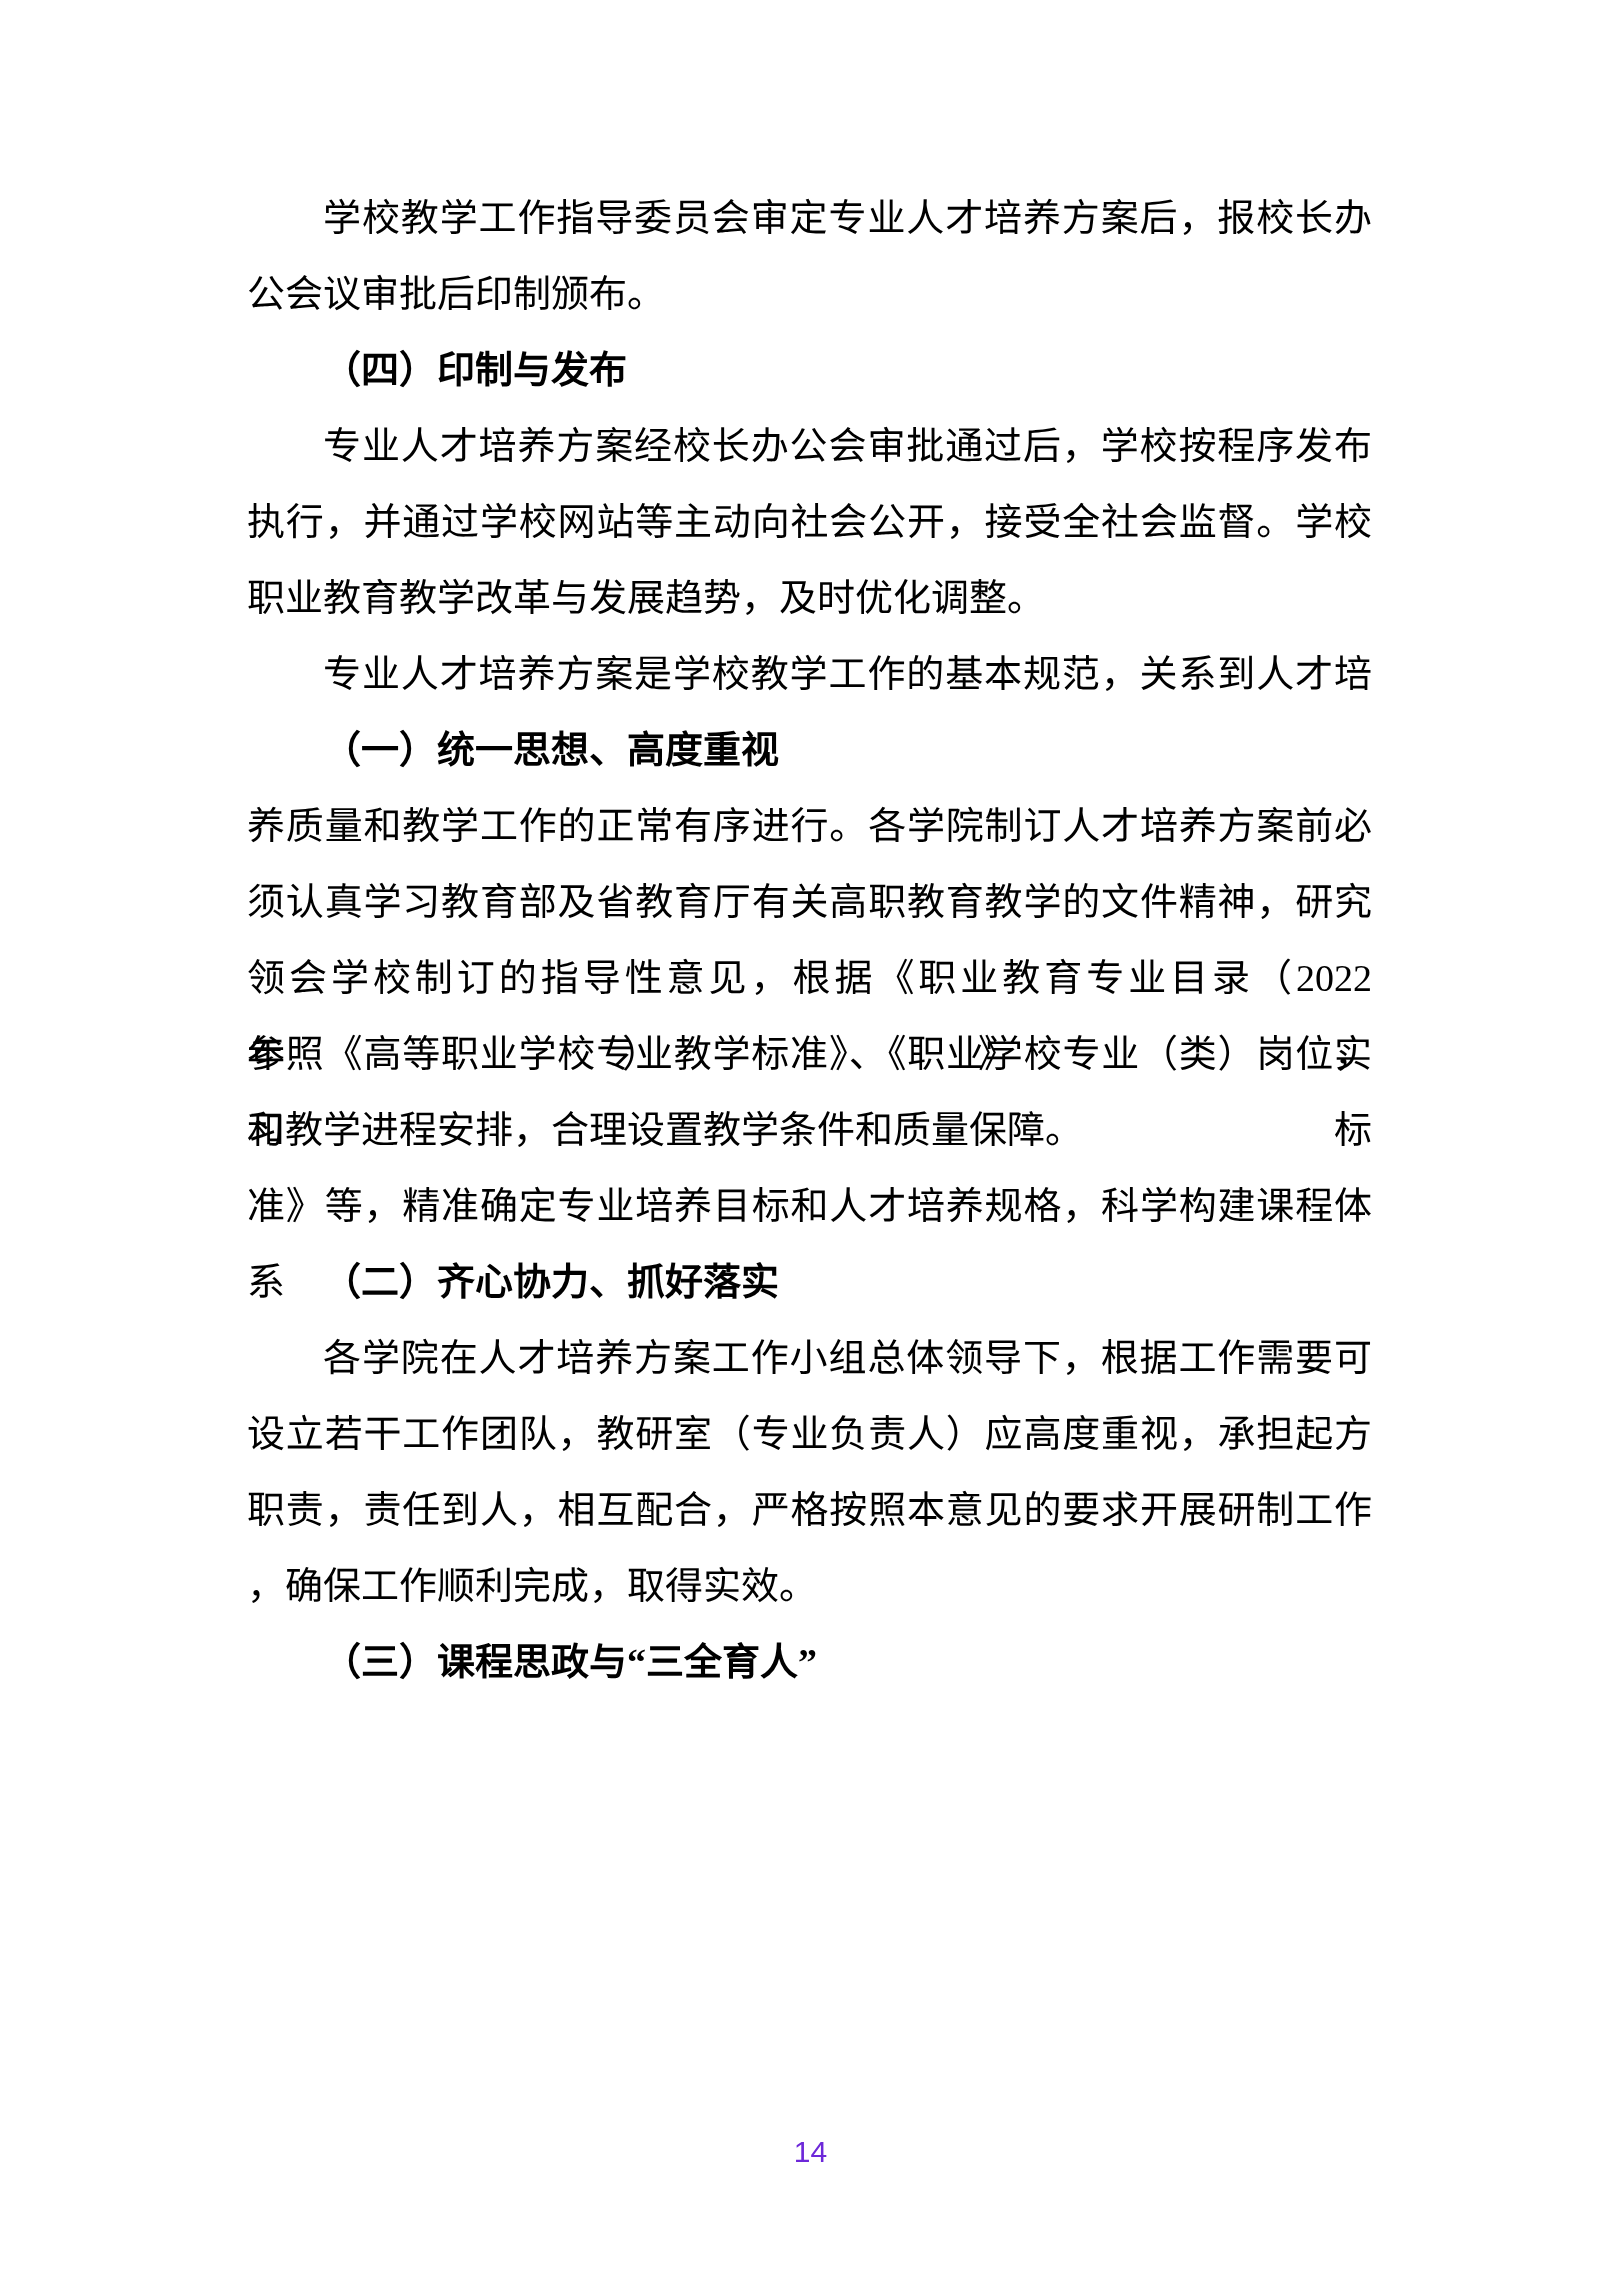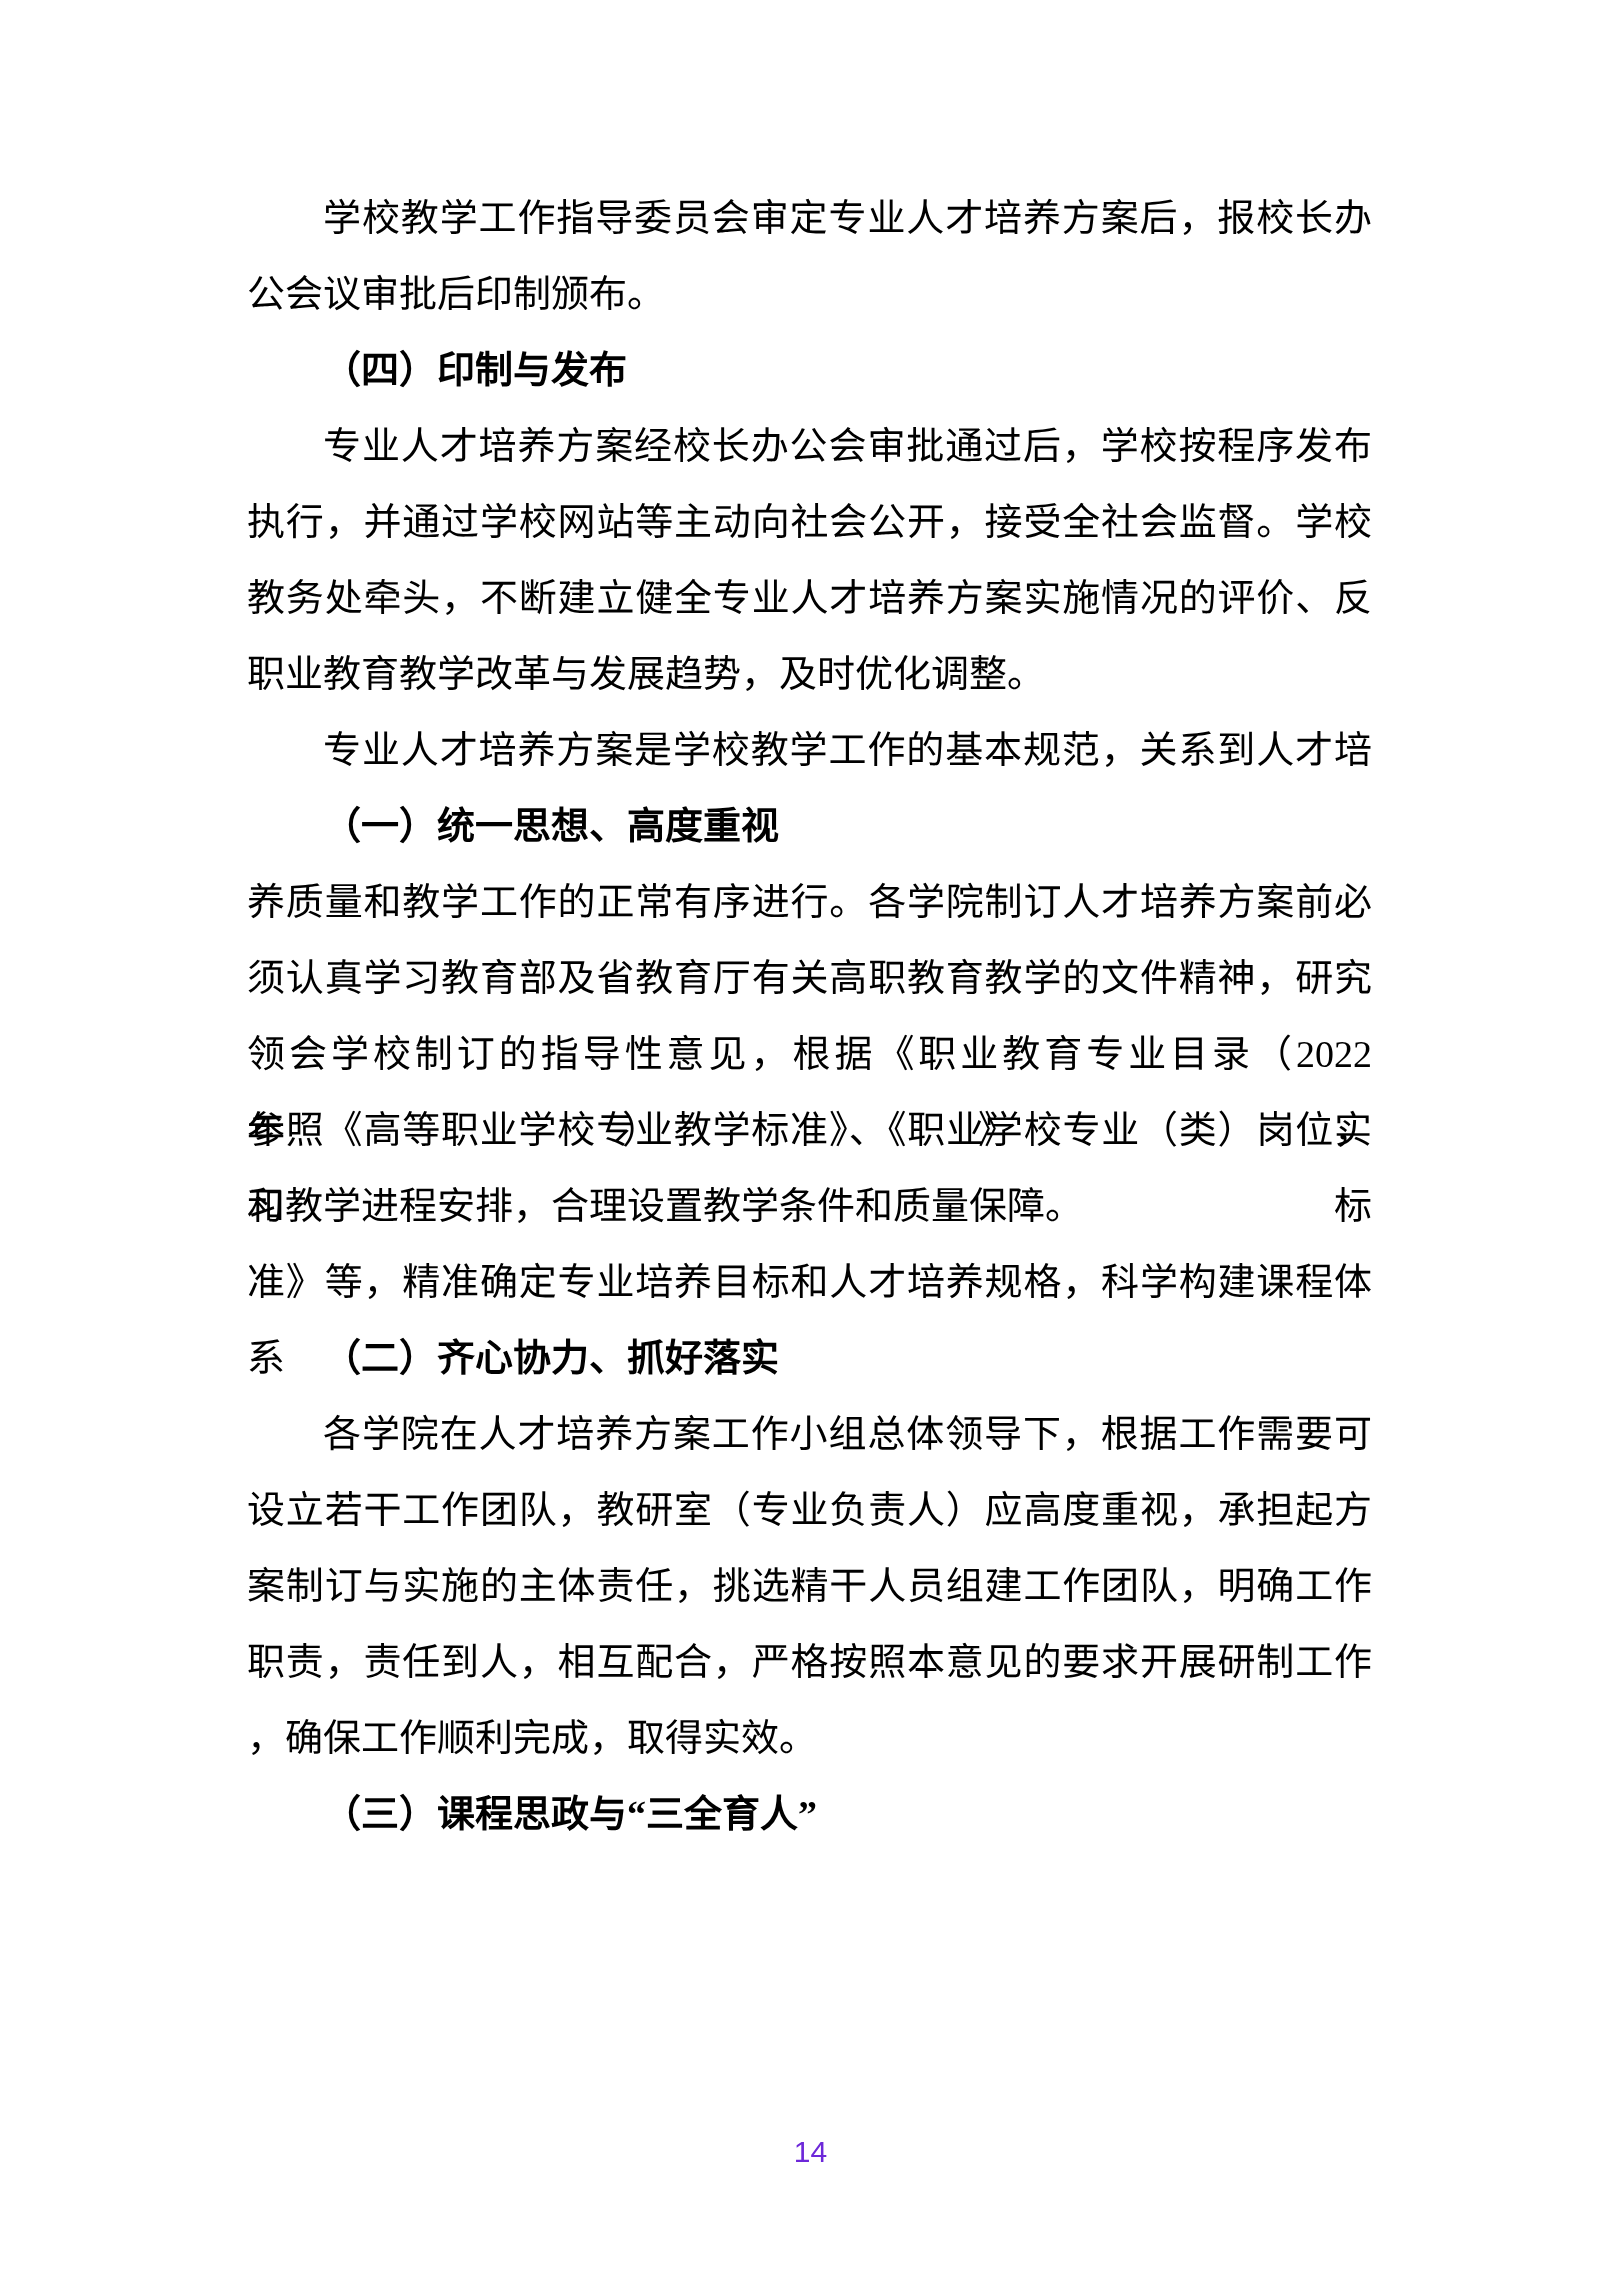--- a/index.html
+++ b/index.html
@@ -66,7 +66,6 @@
     <div class="line heading indent">（四）印制与发布</div>
     <div class="line body indent justify">专业人才培养方案经校长办公会审批通过后，学校按程序发布</div>
     <div class="line body justify">执行，并通过学校网站等主动向社会公开，接受全社会监督。学校</div>
-    <div class="line body justify">教务处牵头，不断建立健全专业人才培养方案实施情况的评价、反</div>
     <div class="line body">职业教育教学改革与发展趋势，及时优化调整。</div>
     <div class="line body indent justify">专业人才培养方案是学校教学工作的基本规范，关系到人才培</div>
     <div class="line heading indent">（一）统一思想、高度重视</div>

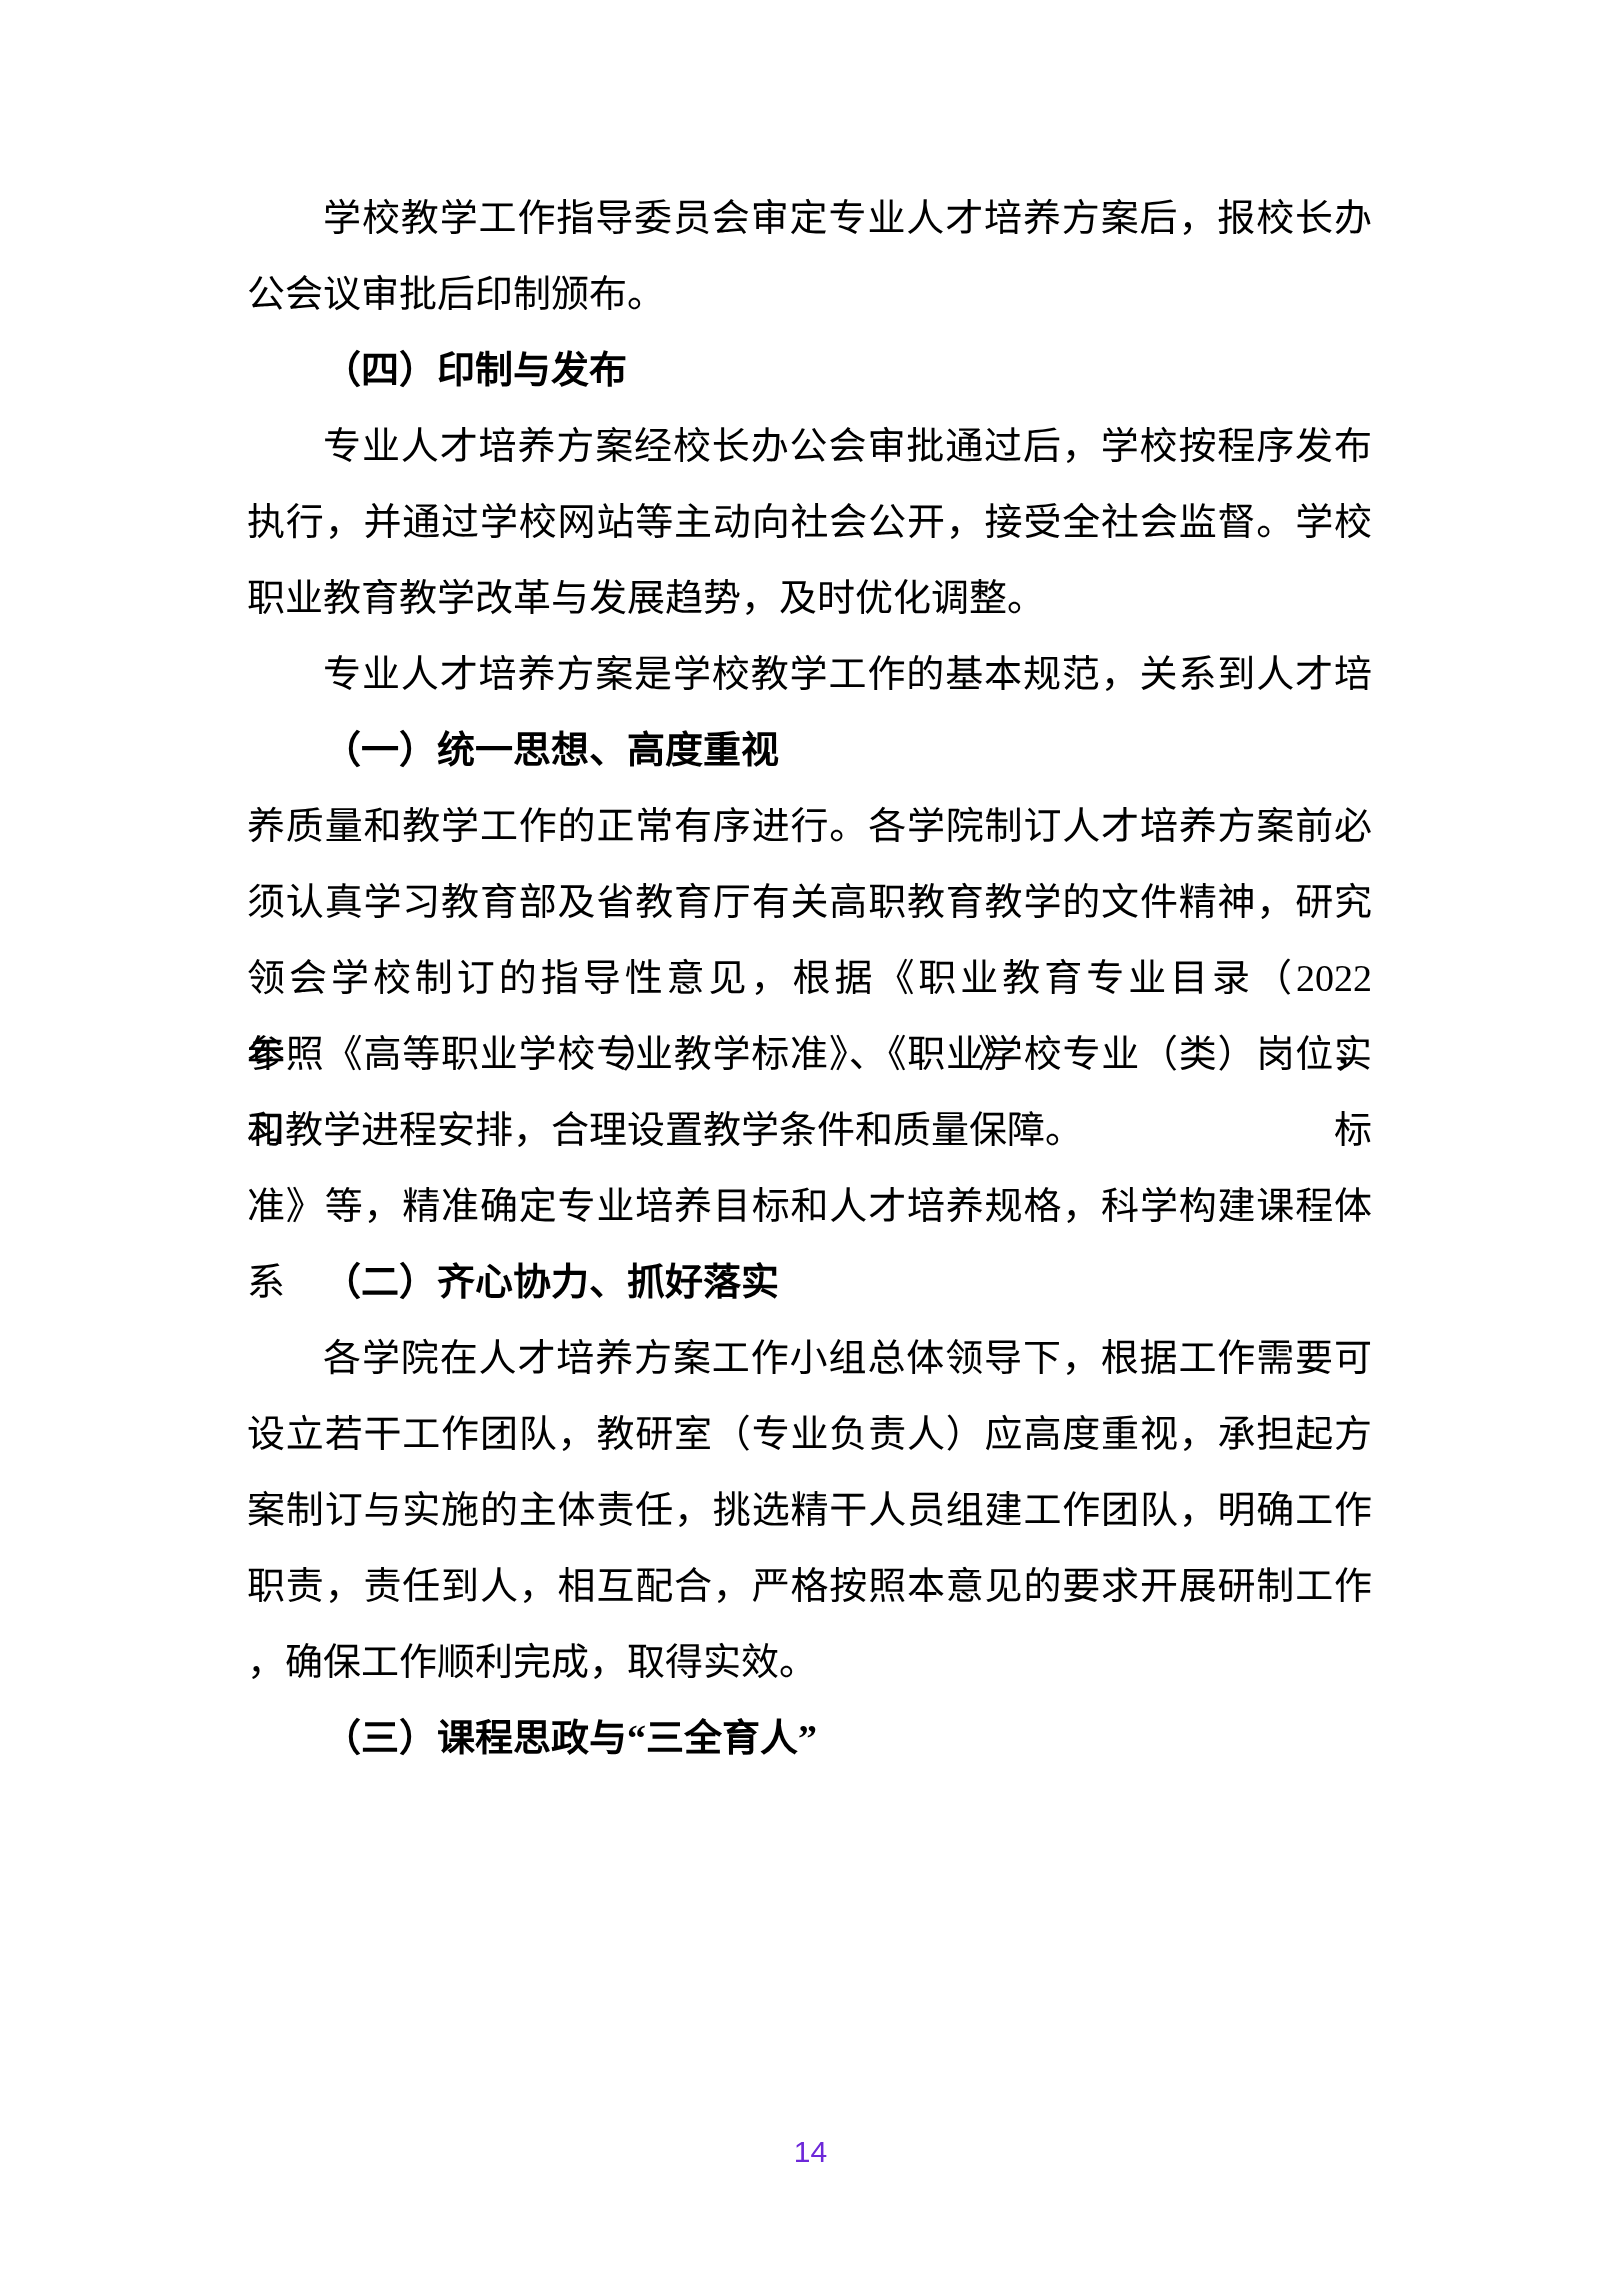--- a/index.html
+++ b/index.html
@@ -78,7 +78,6 @@
     <div class="line heading indent">（二）齐心协力、抓好落实</div>
     <div class="line body indent justify">各学院在人才培养方案工作小组总体领导下，根据工作需要可</div>
     <div class="line body justify">设立若干工作团队，教研室（专业负责人）应高度重视，承担起方</div>
-    <div class="line body justify">案制订与实施的主体责任，挑选精干人员组建工作团队，明确工作</div>
     <div class="line body justify">职责，责任到人，相互配合，严格按照本意见的要求开展研制工作</div>
     <div class="line body">，确保工作顺利完成，取得实效。</div>
     <div class="line heading indent">（三）课程思政与“三全育人”</div>

